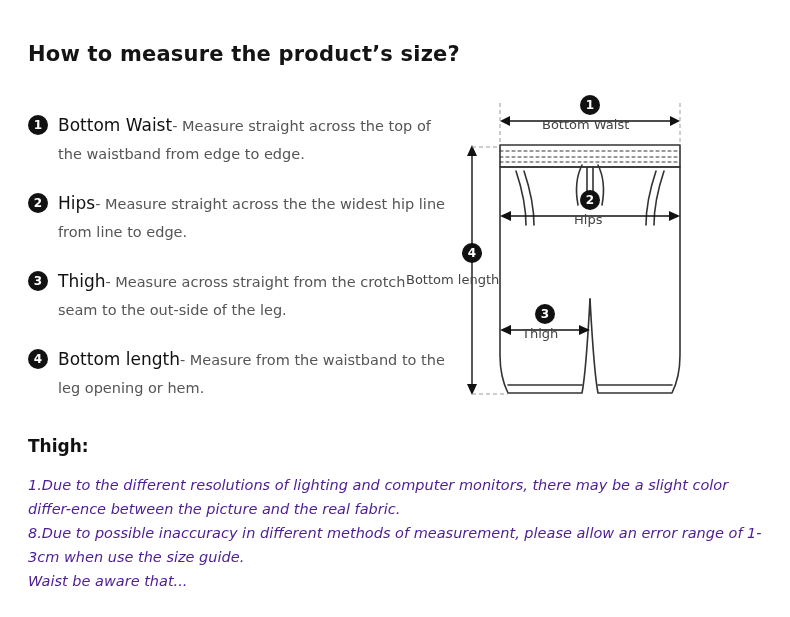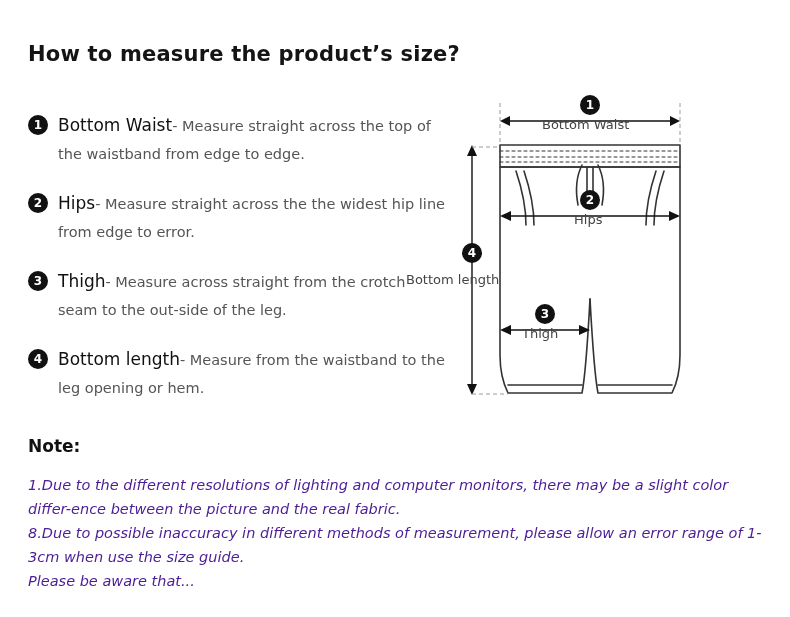--- a/index.html
+++ b/index.html
@@ -132,7 +132,7 @@
 
     <div class="item">
       <span class="bullet">2</span>
-      <span class="item-term">Hips</span><span class="item-desc">- Measure straight across the the widest hip line from edge to error.</span>
+      <span class="item-term">Hips</span><span class="item-desc">- Measure straight across the the widest hip line from line to edge.</span>
     </div>
 
     <div class="item">

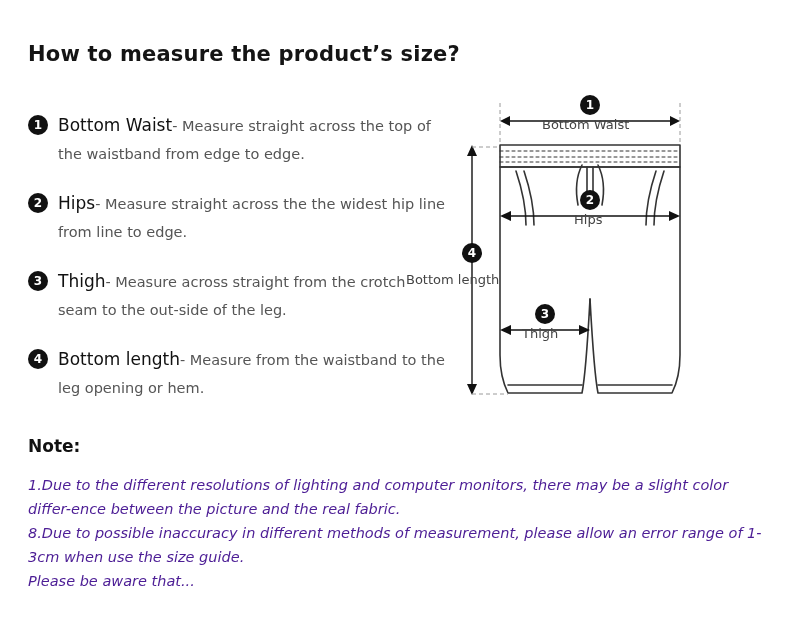--- a/index.html
+++ b/index.html
@@ -212,7 +212,7 @@
     <span class="dlabel" style="left:-24px; top:187px;">Bottom length</span>
   </div>
 
-  <div class="note-title">Note:</div>
+  <div class="note-title">Thigh:</div>
   <div class="note-body">
     <p>1.Due to the different resolutions of lighting and computer monitors, there may be a slight color differ-ence between the picture and the real fabric.</p>
     <p>8.Due to possible inaccuracy in different methods of measurement, please allow an error range of 1-3cm when use the size guide.</p>

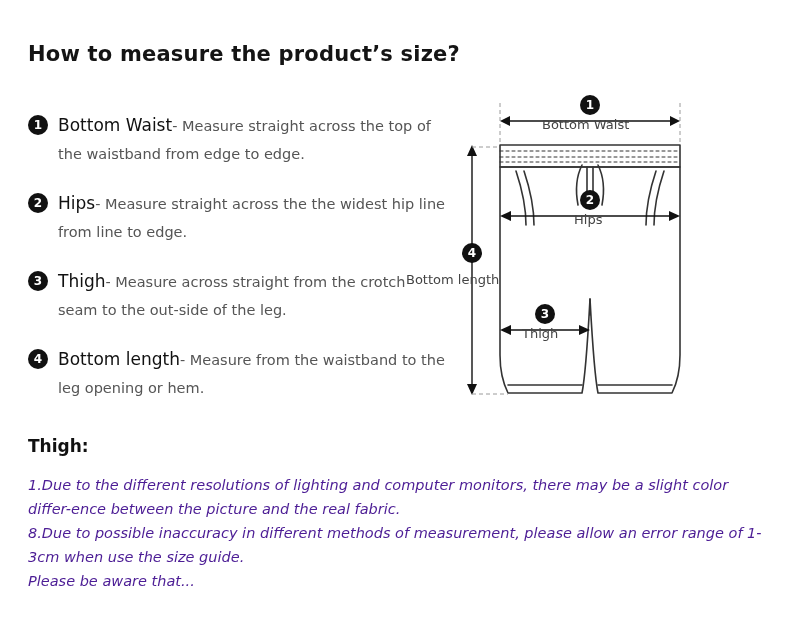--- a/index.html
+++ b/index.html
@@ -216,7 +216,7 @@
   <div class="note-body">
     <p>1.Due to the different resolutions of lighting and computer monitors, there may be a slight color differ-ence between the picture and the real fabric.</p>
     <p>8.Due to possible inaccuracy in different methods of measurement, please allow an error range of 1-3cm when use the size guide.</p>
-    <p>Please be aware that...</p>
+    <p>Waist be aware that...</p>
   </div>
 
 </div>

